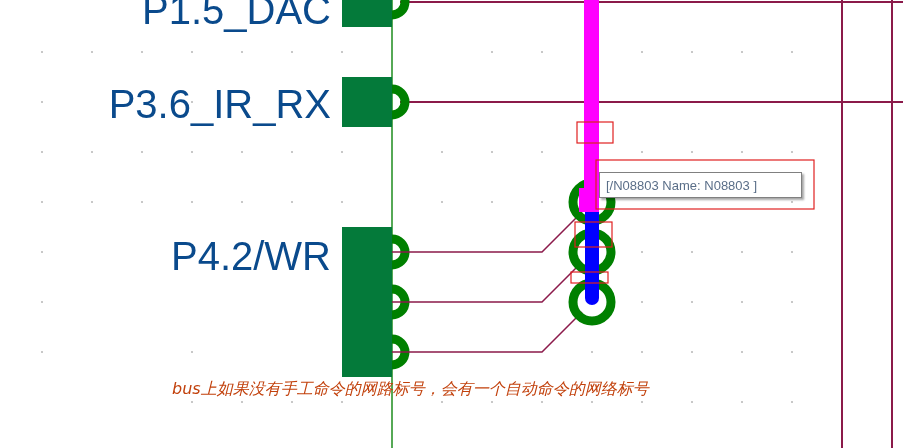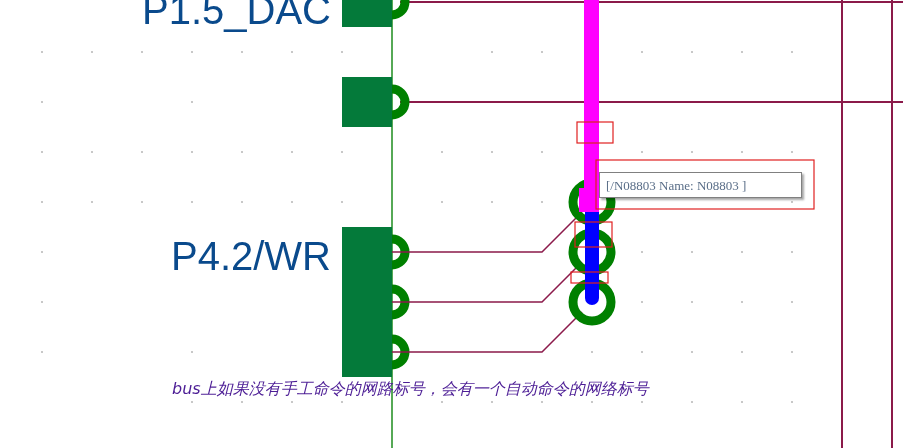--- a/index.html
+++ b/index.html
@@ -150,6 +150,7 @@
   </svg>
 
   <div class="pin-label" style="top:-10px">P1.5_DAC</div>
+  <div class="pin-label" style="top:84px">P3.6_IR_RX</div>
   <div class="pin-label" style="top:236px">P4.2/WR</div>
 
   <div class="tooltip">[/N08803 Name: N08803 ]</div>

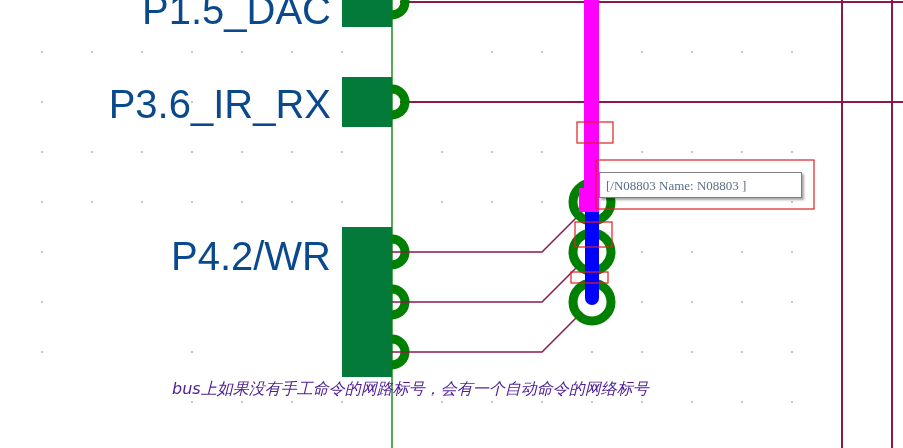--- a/index.html
+++ b/index.html
@@ -14,7 +14,7 @@
       position: absolute; left: 599px; top: 172px; height: 26px; width: 203px;
       background: #ffffff; border: 1px solid #808080;
       box-shadow: 2px 2px 2px rgba(0,0,0,0.35);
-      font-family: Liberation Serif, serif; font-size: 13px; color: #5a6e88;
+      font-family: Liberation Sans, sans-serif; font-size: 13px; color: #5a6e88;
       line-height: 26px; padding-left: 6px; box-sizing: border-box; white-space: nowrap;
     }
     .annotation {

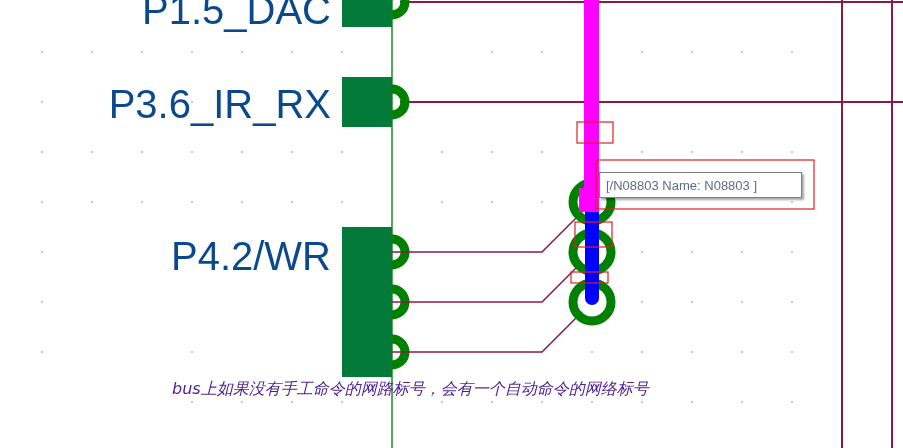--- a/index.html
+++ b/index.html
@@ -18,7 +18,7 @@
       line-height: 26px; padding-left: 6px; box-sizing: border-box; white-space: nowrap;
     }
     .annotation {
-      position: absolute; left: 172px; top: 379px; color: #4c1d95;
+      position: absolute; left: 172px; top: 379px; color: #c2410c;
       font-family: "DejaVu Sans", sans-serif; font-style: italic; font-size: 16px; white-space: nowrap;
     }
   </style>

